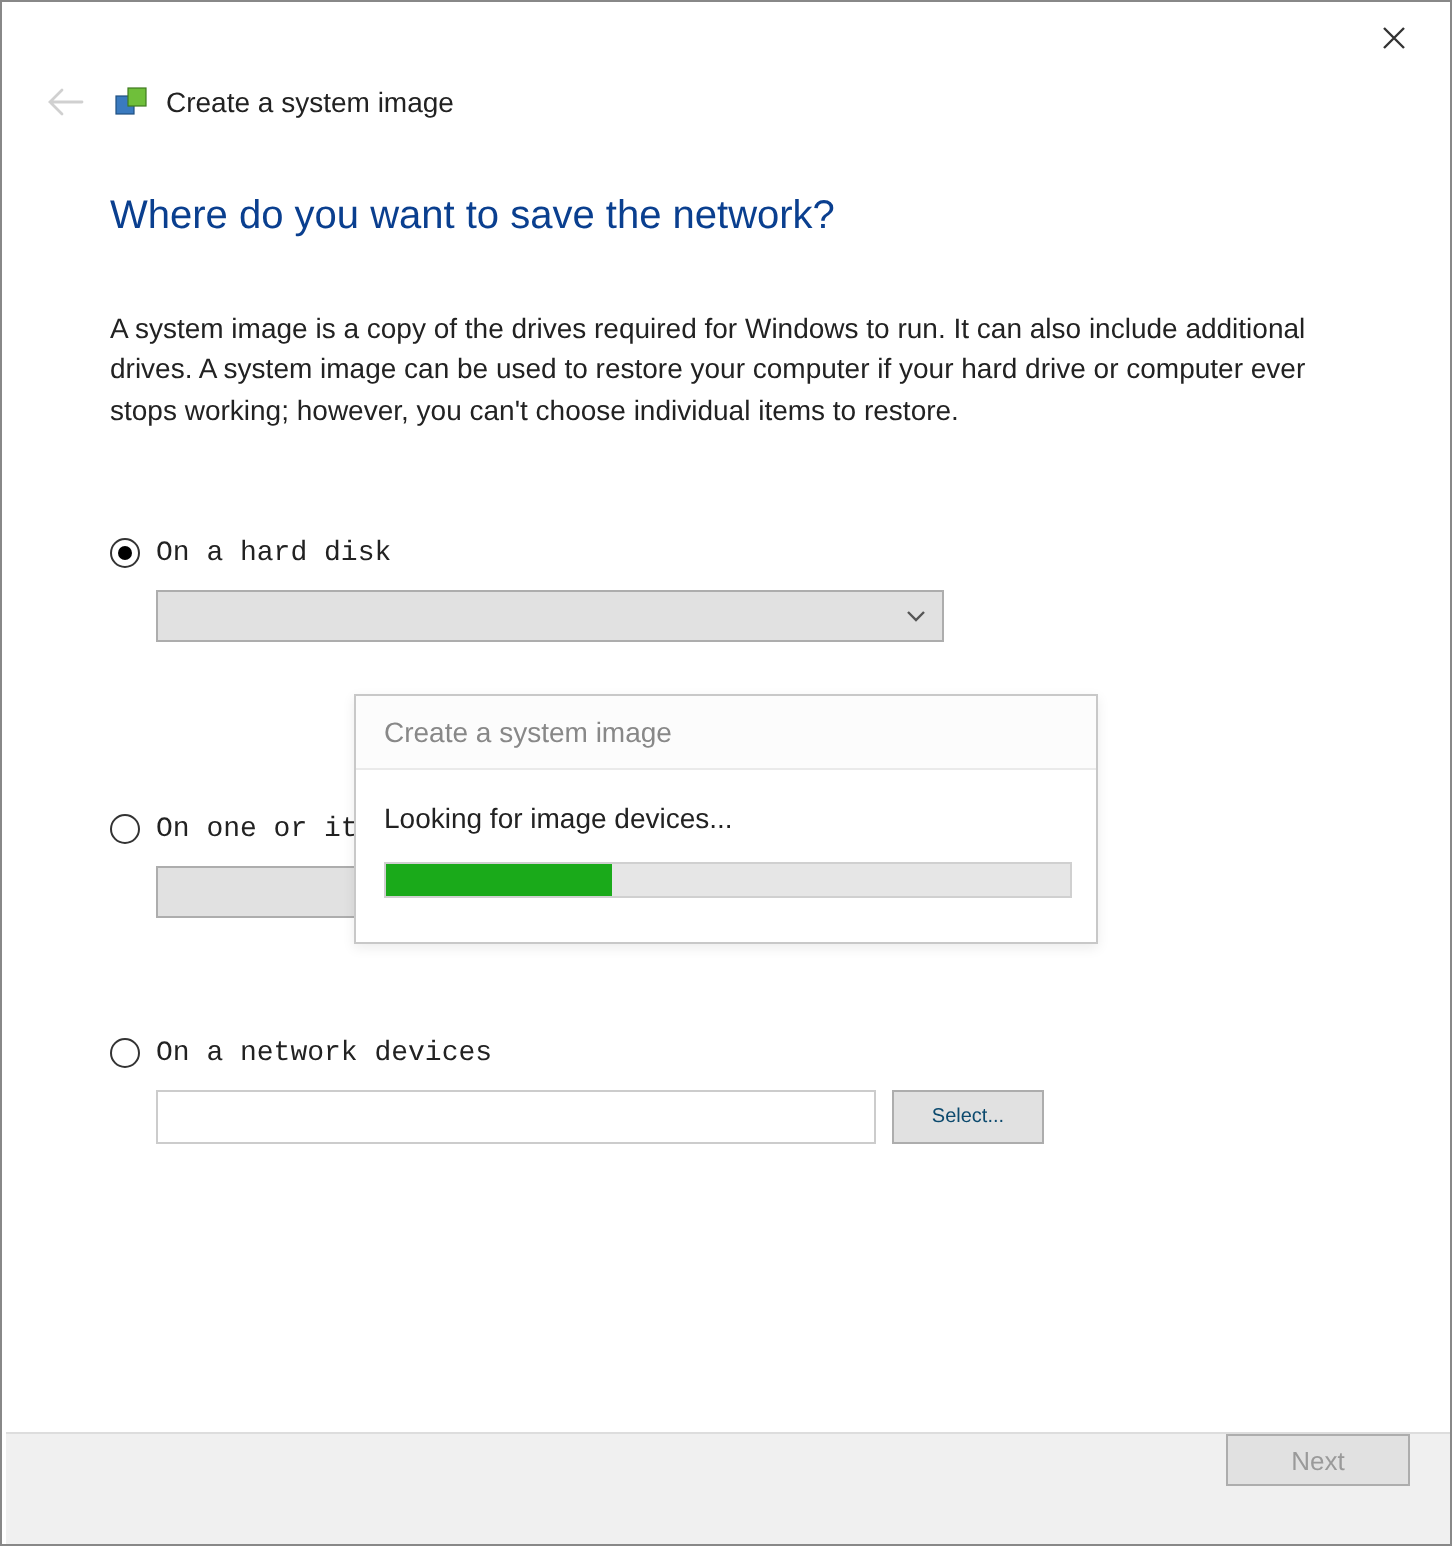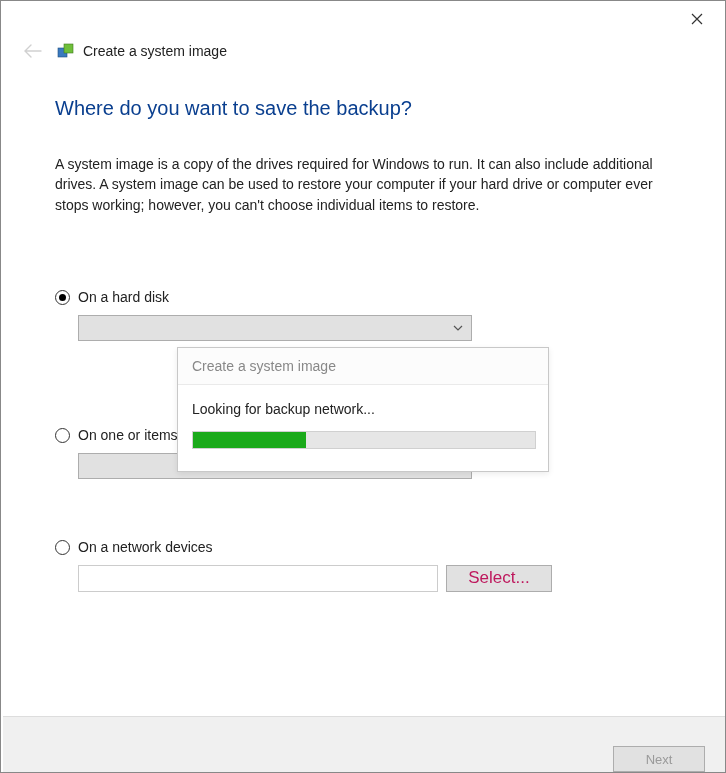--- a/index.html
+++ b/index.html
@@ -234,7 +234,7 @@
 </div>
 
 <div class="content">
-  <h1 class="main-heading">Where do you want to save the backup?</h1>
+  <h1 class="main-heading">Where do you want to save the network?</h1>
   <p class="description">A system image is a copy of the drives required for Windows to run. It can also include additional drives. A system image can be used to restore your computer if your hard drive or computer ever stops working; however, you can't choose individual items to restore.</p>
 
   <div>

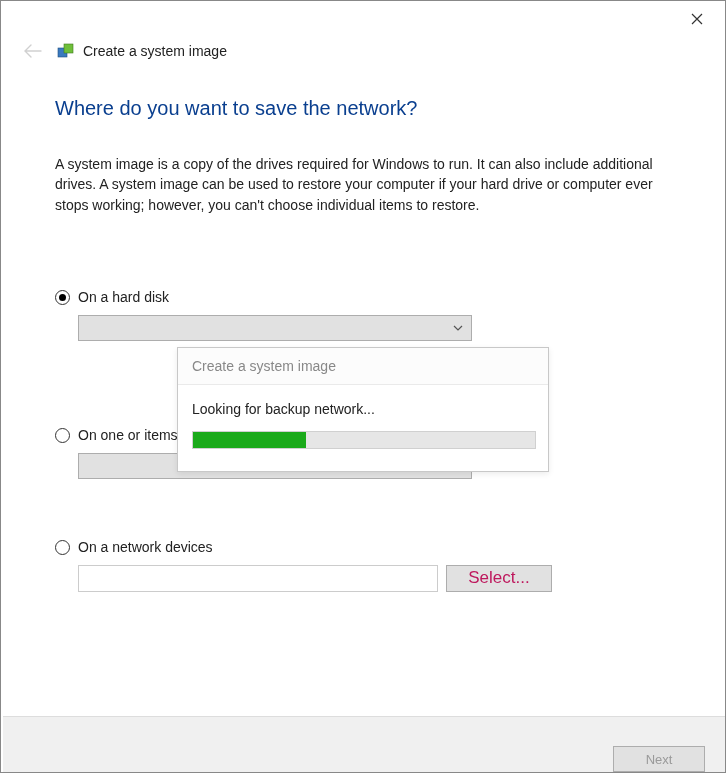--- a/index.html
+++ b/index.html
@@ -65,7 +65,7 @@
       font-size: 14px;
       color: #222;
       line-height: 1.45;
-      margin-bottom: 74px;
+      margin-bottom: 54px;
       max-width: 600px;
     }
     .option-row {

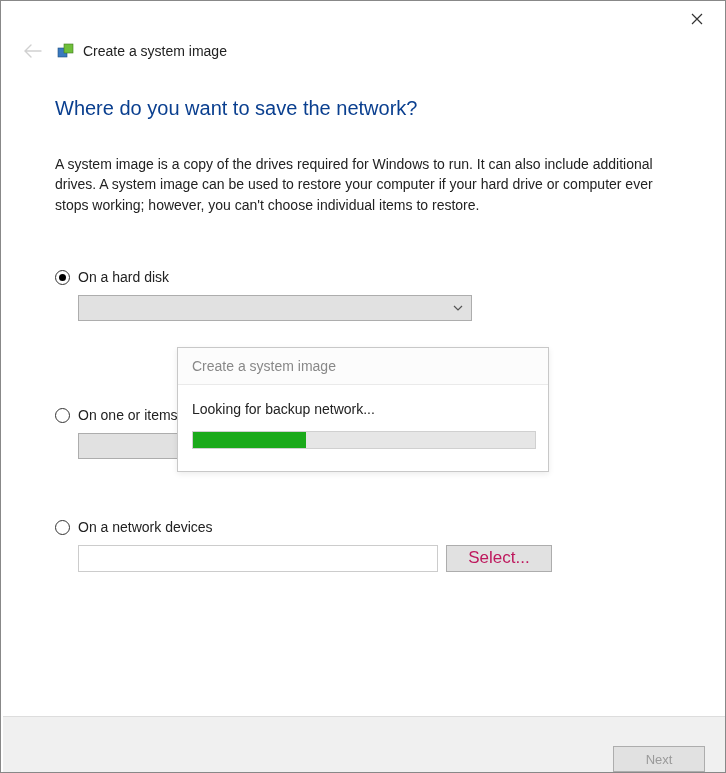--- a/index.html
+++ b/index.html
@@ -70,8 +70,9 @@
     }
     .option-row {
       display: flex;
-      align-items: flex-end;
+      align-items: flex-start;
       margin-bottom: 10px;
+      font-family: Liberation Mono, monospace;
     }
     .radio {
       width: 15px;

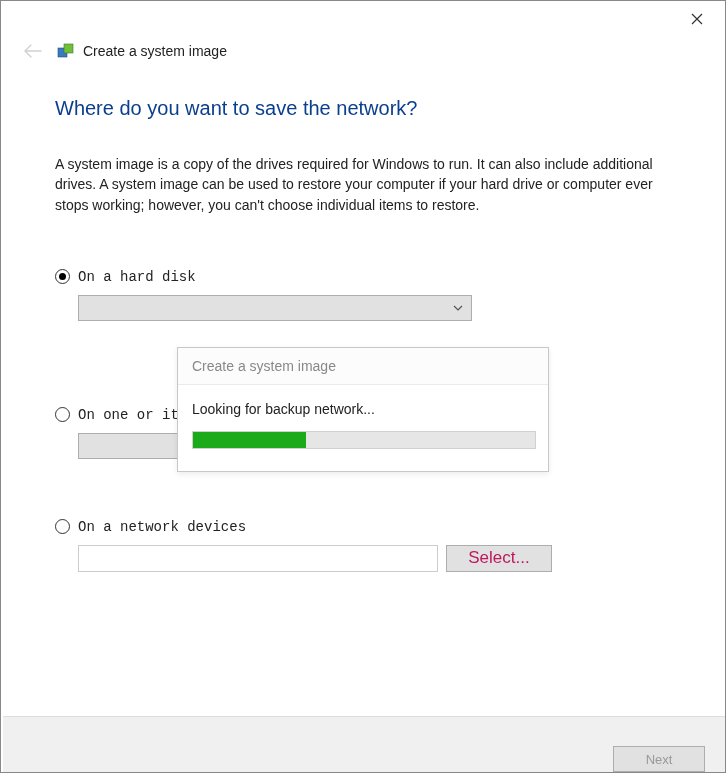--- a/index.html
+++ b/index.html
@@ -273,7 +273,7 @@
 <div class="overlay-dialog">
   <div class="overlay-title">Create a system image</div>
   <div class="overlay-body">
-    <div class="overlay-status">Looking for backup network...</div>
+    <div class="overlay-status">Looking for image devices...</div>
     <div class="progress-track">
       <div class="progress-fill"></div>
     </div>

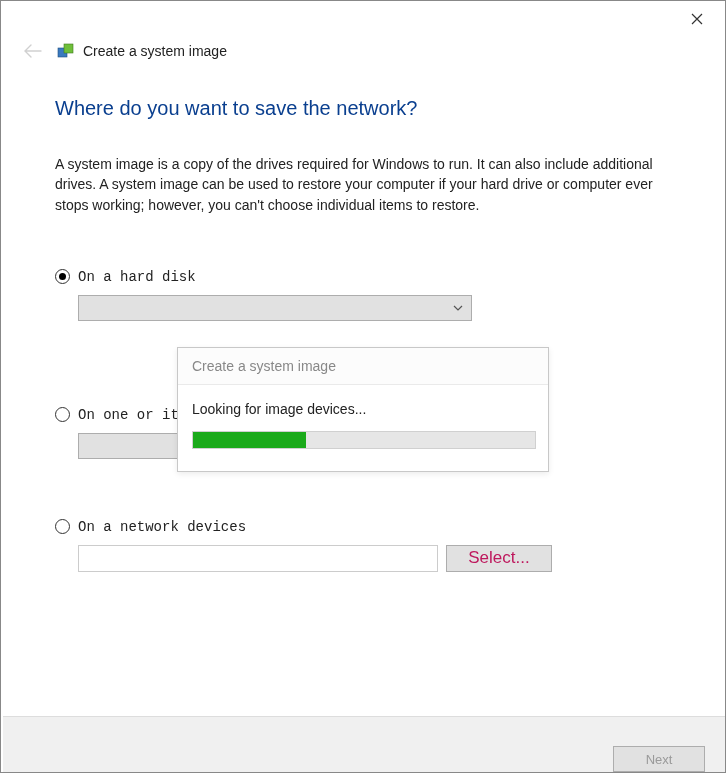--- a/index.html
+++ b/index.html
@@ -136,12 +136,12 @@
       font-size: 13px;
     }
     .select-btn {
-      width: 106px;
+      width: 76px;
       height: 27px;
       background: #e1e1e1;
       border: 1px solid #adadad;
-      color: #be185d;
-      font-size: 17px;
+      color: #0c4a6e;
+      font-size: 10px;
       cursor: pointer;
     }
     .overlay-dialog {

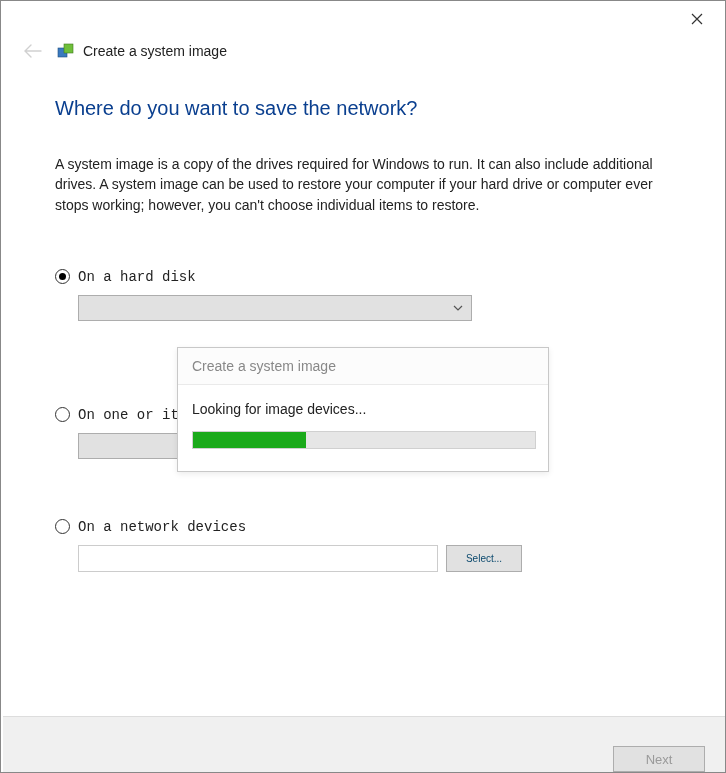--- a/index.html
+++ b/index.html
@@ -190,7 +190,7 @@
       background: #f0f0f0;
       border-top: 1px solid #ddd;
       display: flex;
-      align-items: flex-end;
+      align-items: flex-start;
       justify-content: flex-end;
       padding-right: 20px;
       gap: 10px;

